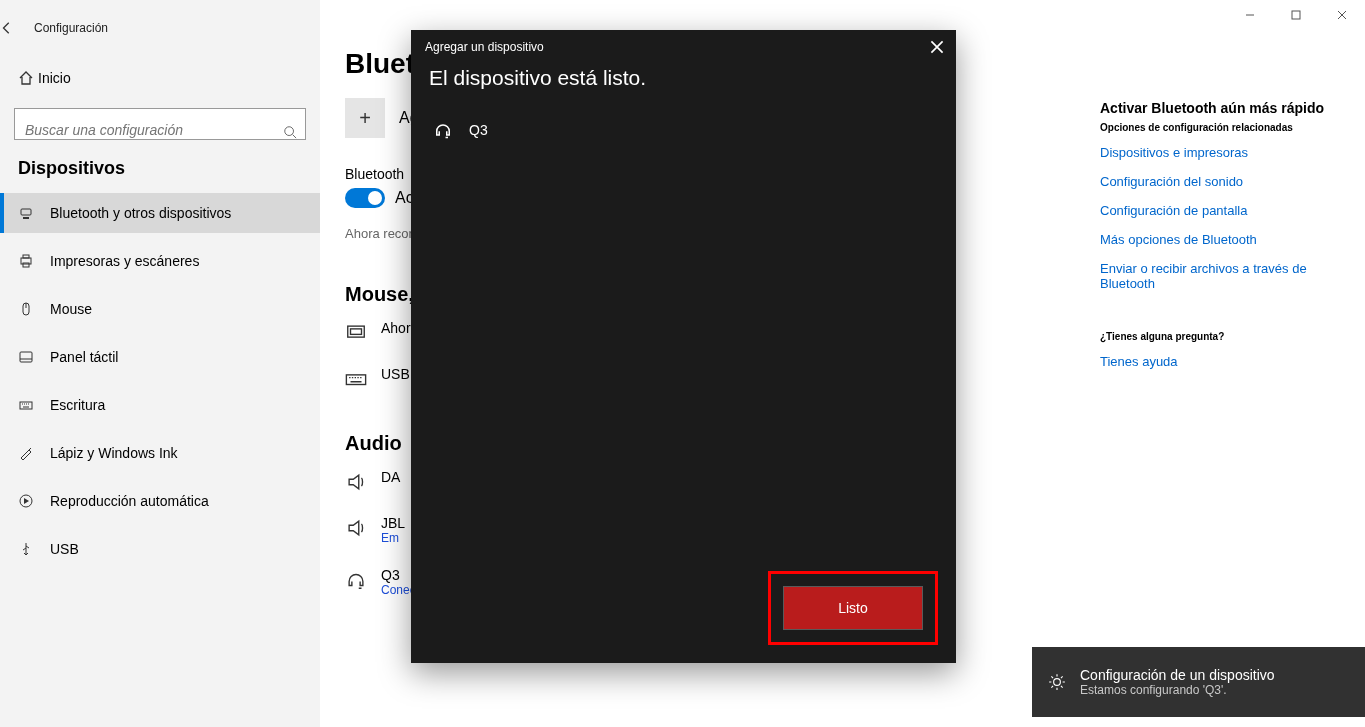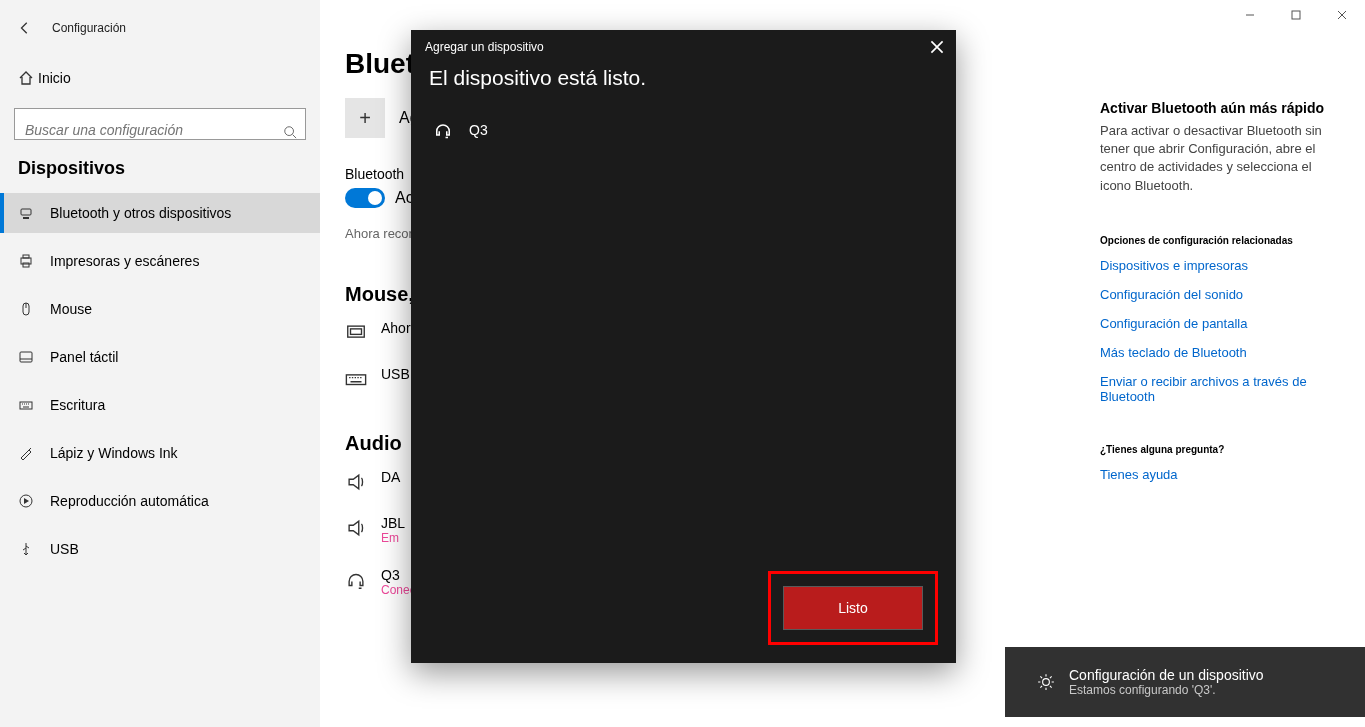--- a/index.html
+++ b/index.html
@@ -24,7 +24,6 @@
   .sidebar .titlebar-row {
     display: flex; align-items: center;
     height: 32px;
-    padding-left: 18px;
     gap: 20px;
     margin-bottom: 14px;
   }

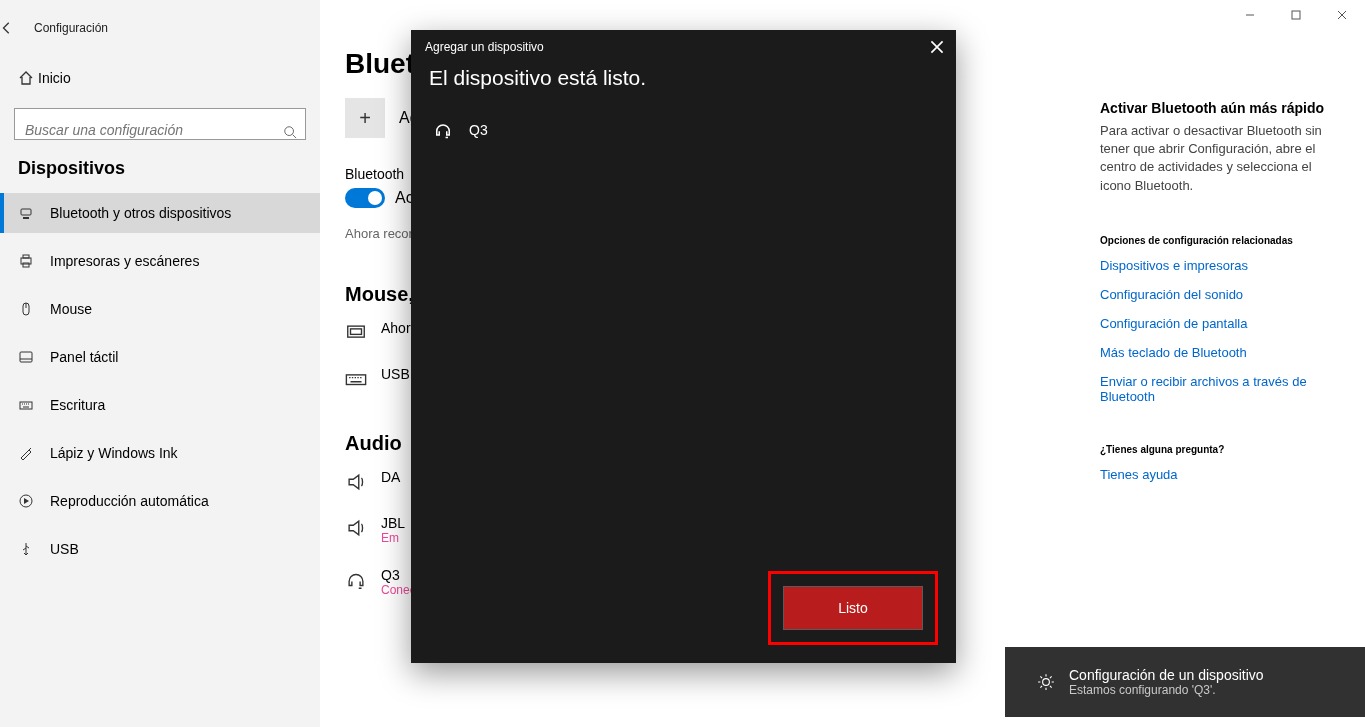--- a/index.html
+++ b/index.html
@@ -359,7 +359,6 @@
 
 <div class="right-panel">
   <div class="rp-title">Activar Bluetooth aún más rápido</div>
-  <div class="rp-body">Para activar o desactivar Bluetooth sin tener que abrir Configuración, abre el centro de actividades y selecciona el icono Bluetooth.</div>
 
   <div class="rp-sub">Opciones de configuración relacionadas</div>
   <span class="rp-link">Dispositivos e impresoras</span>

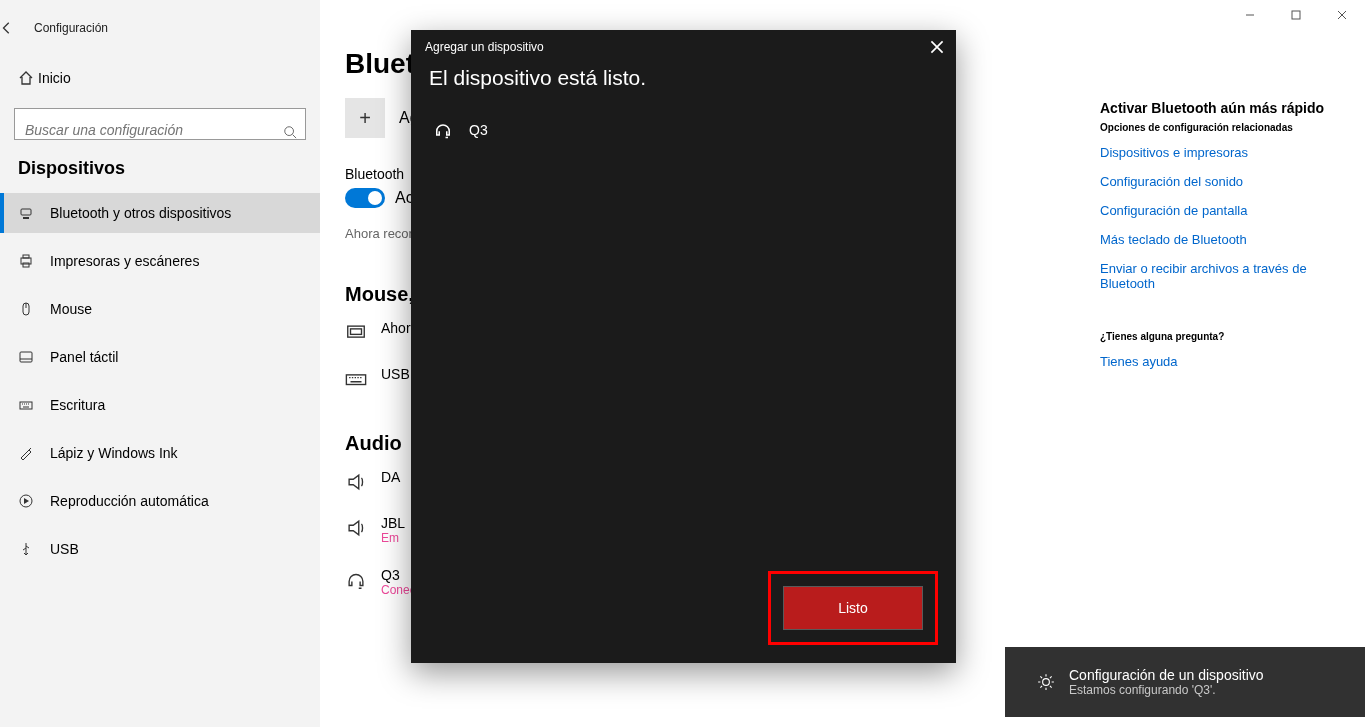--- a/index.html
+++ b/index.html
@@ -364,7 +364,7 @@
   <span class="rp-link">Dispositivos e impresoras</span>
   <span class="rp-link">Configuración del sonido</span>
   <span class="rp-link">Configuración de pantalla</span>
-  <span class="rp-link">Más teclado de Bluetooth</span>
+  <span class="rp-link">Más opciones de Bluetooth</span>
   <span class="rp-link" style="margin-bottom:40px;">Enviar o recibir archivos a través de Bluetooth</span>
 
   <div class="rp-sub">¿Tienes alguna pregunta?</div>

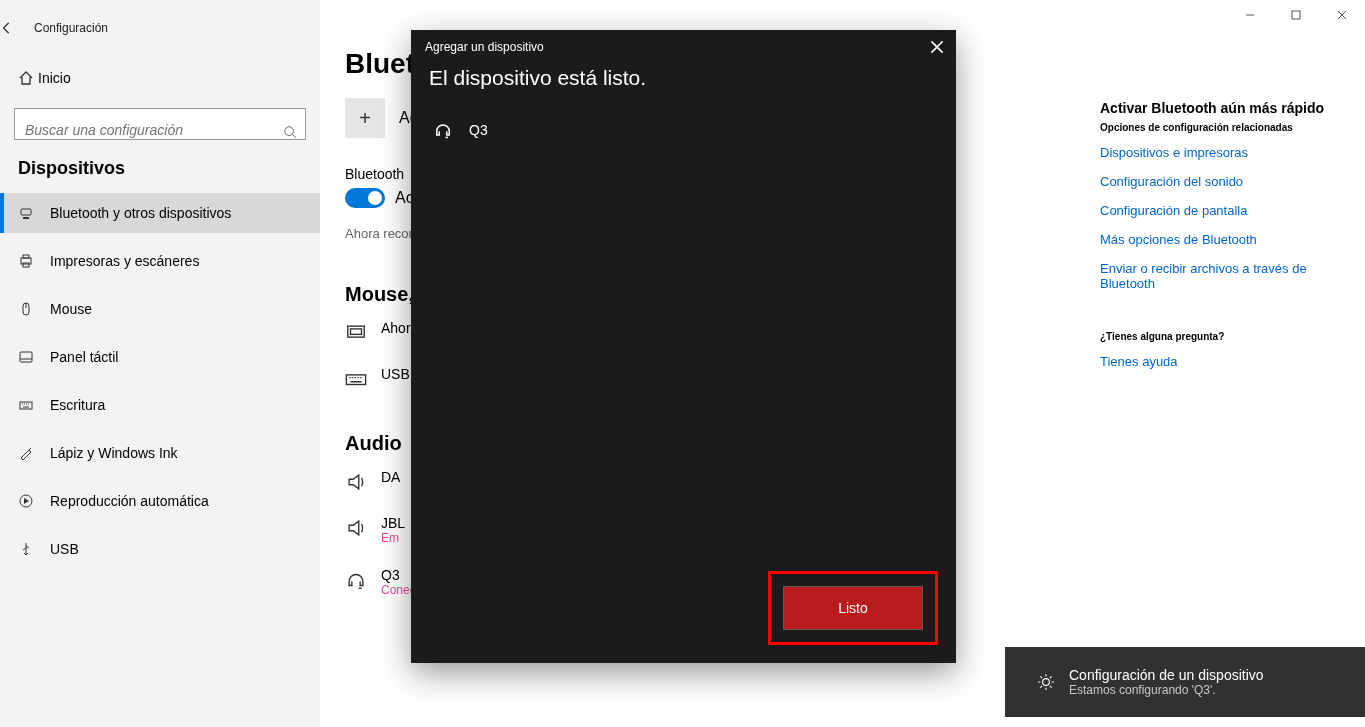--- a/index.html
+++ b/index.html
@@ -123,7 +123,7 @@
   }
   .device-row svg { width:22px; height:22px; color:#333; flex:none; margin-top:2px; }
   .device-row .dname { font-size:14px; }
-  .device-row .dsub { font-size:12px; color:#ec4899; }
+  .device-row .dsub { font-size:12px; color:#1d4ed8; }
 
   
   .right-panel {

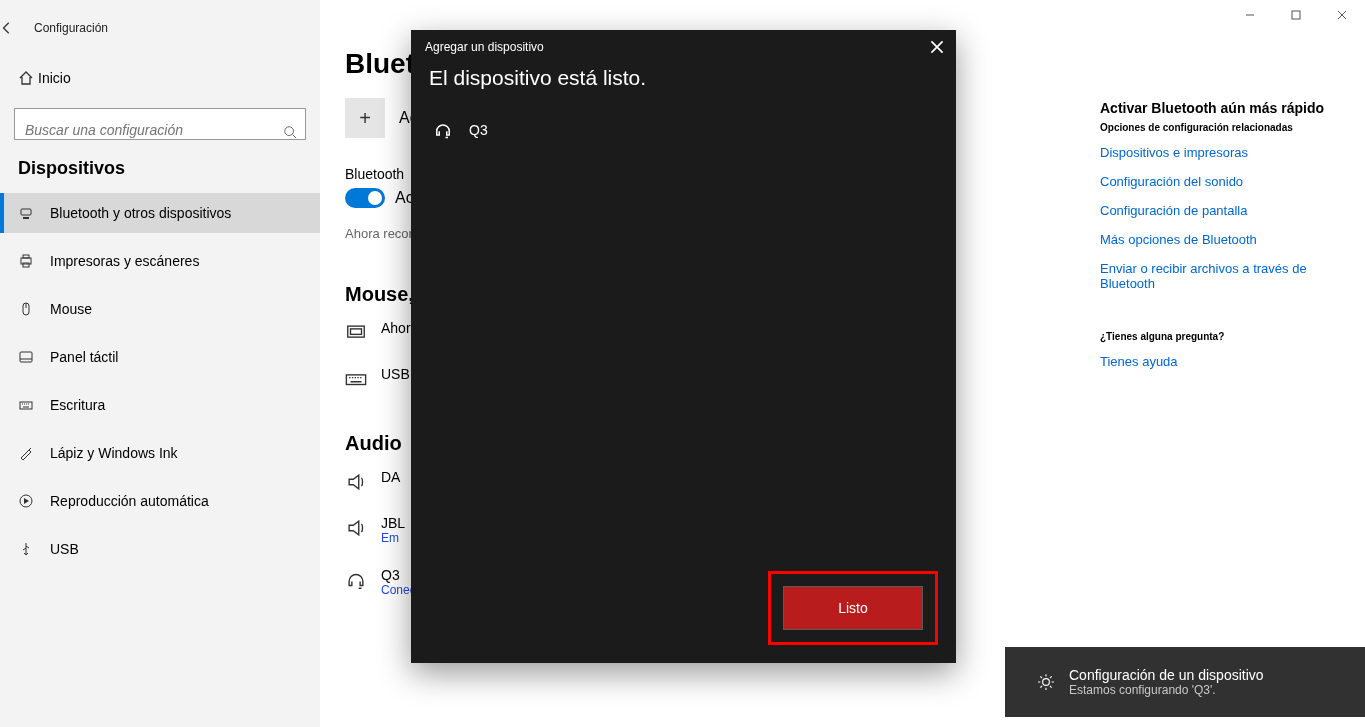--- a/index.html
+++ b/index.html
@@ -194,11 +194,11 @@
   .toast {
     position:absolute;
     right:0; bottom:10px;
-    width:360px; height:70px;
+    width:333px; height:70px;
     background:#313131;
     color:#fff;
     display:flex; align-items:center;
-    padding: 0 32px;
+    padding: 0 16px;
     gap:14px;
   }
   .toast svg { width:18px; height:18px; color:#fff; flex:none; }

